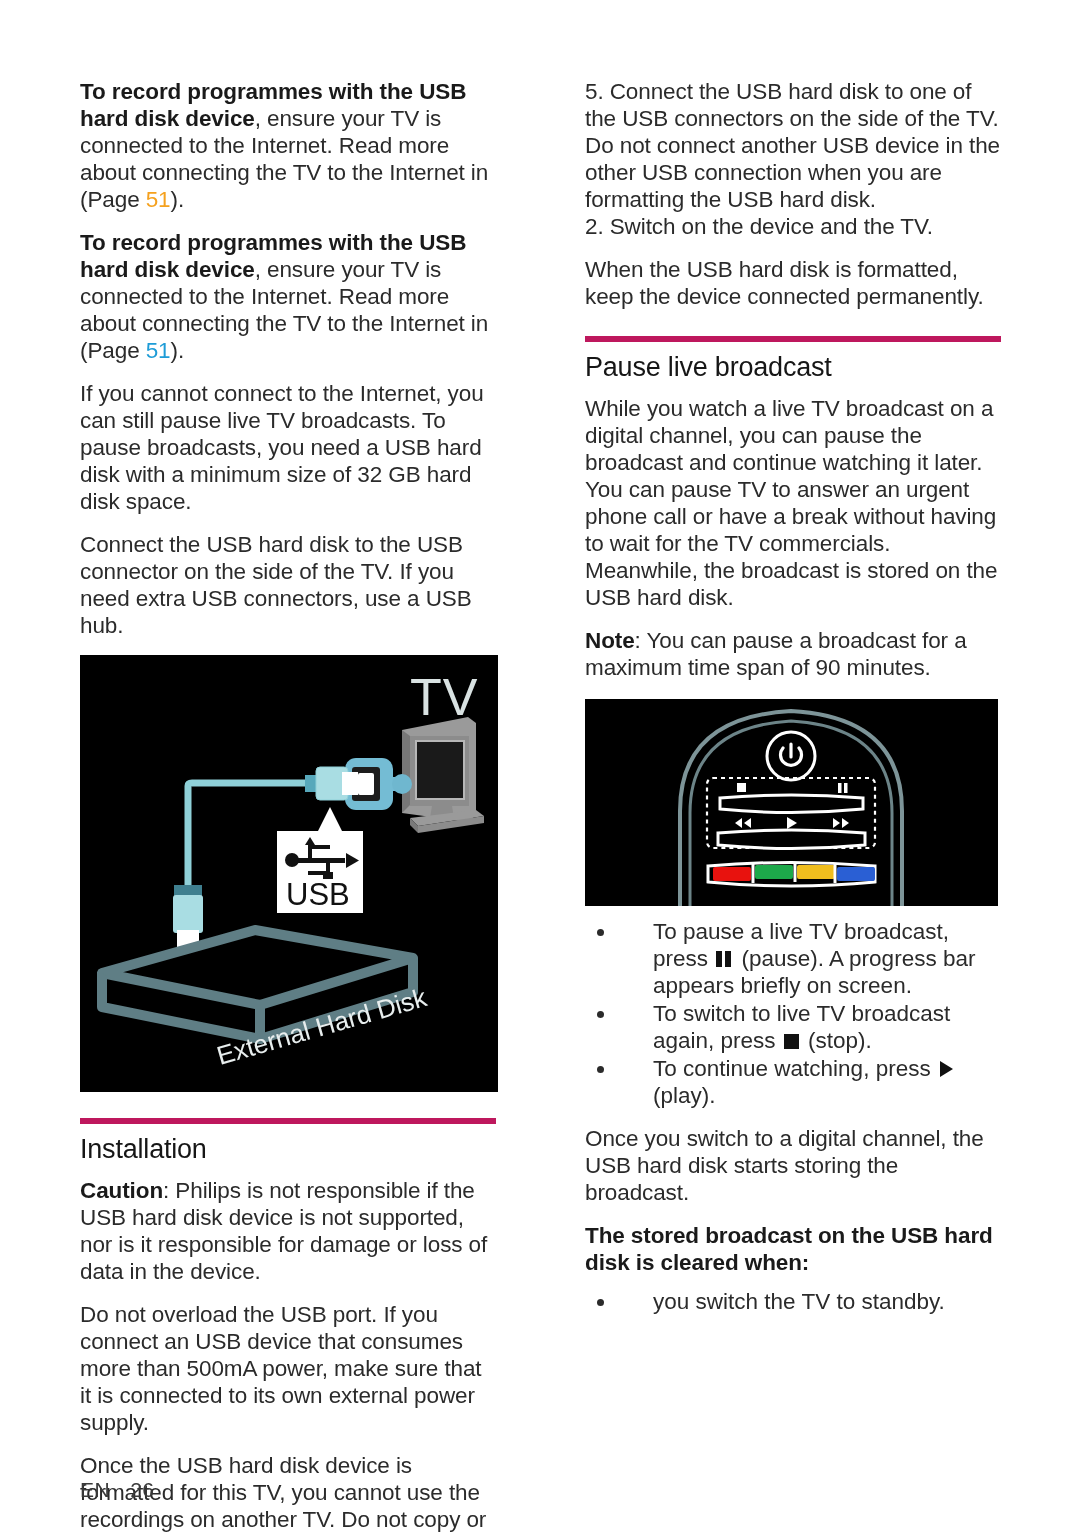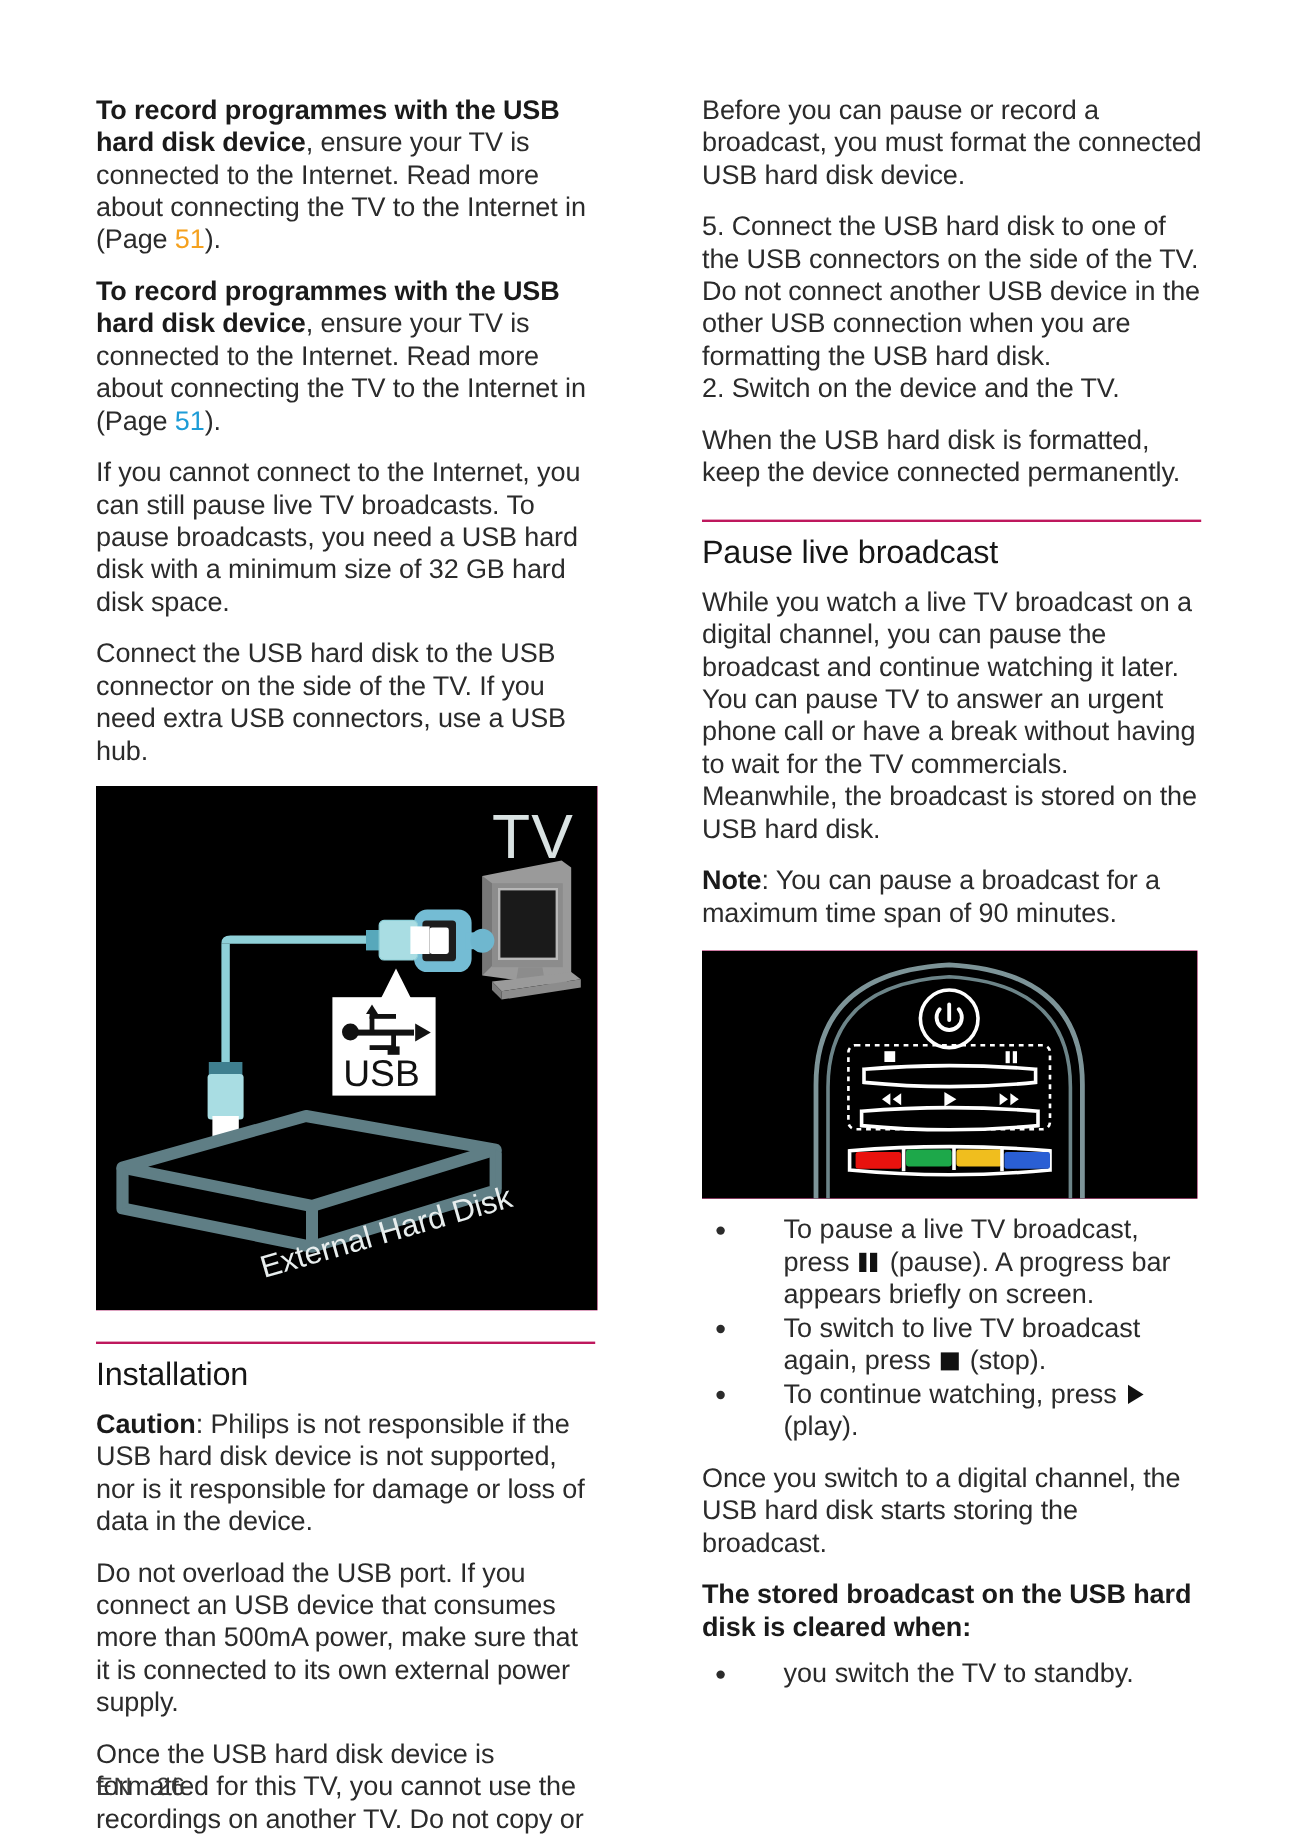--- a/index.html
+++ b/index.html
@@ -267,7 +267,6 @@
 
   <div class="col col-right">
 
-    <p class="para">Before you can pause or record a broadcast, you must format the connected USB hard disk device.</p>
 
     <p class="para" style="margin-bottom:0">5. Connect the USB hard disk to one of the USB connectors on the side of the TV. Do not connect another USB device in the other USB connection when you are formatting the USB hard disk.</p>
     <p class="para">2. Switch on the device and the TV.</p>

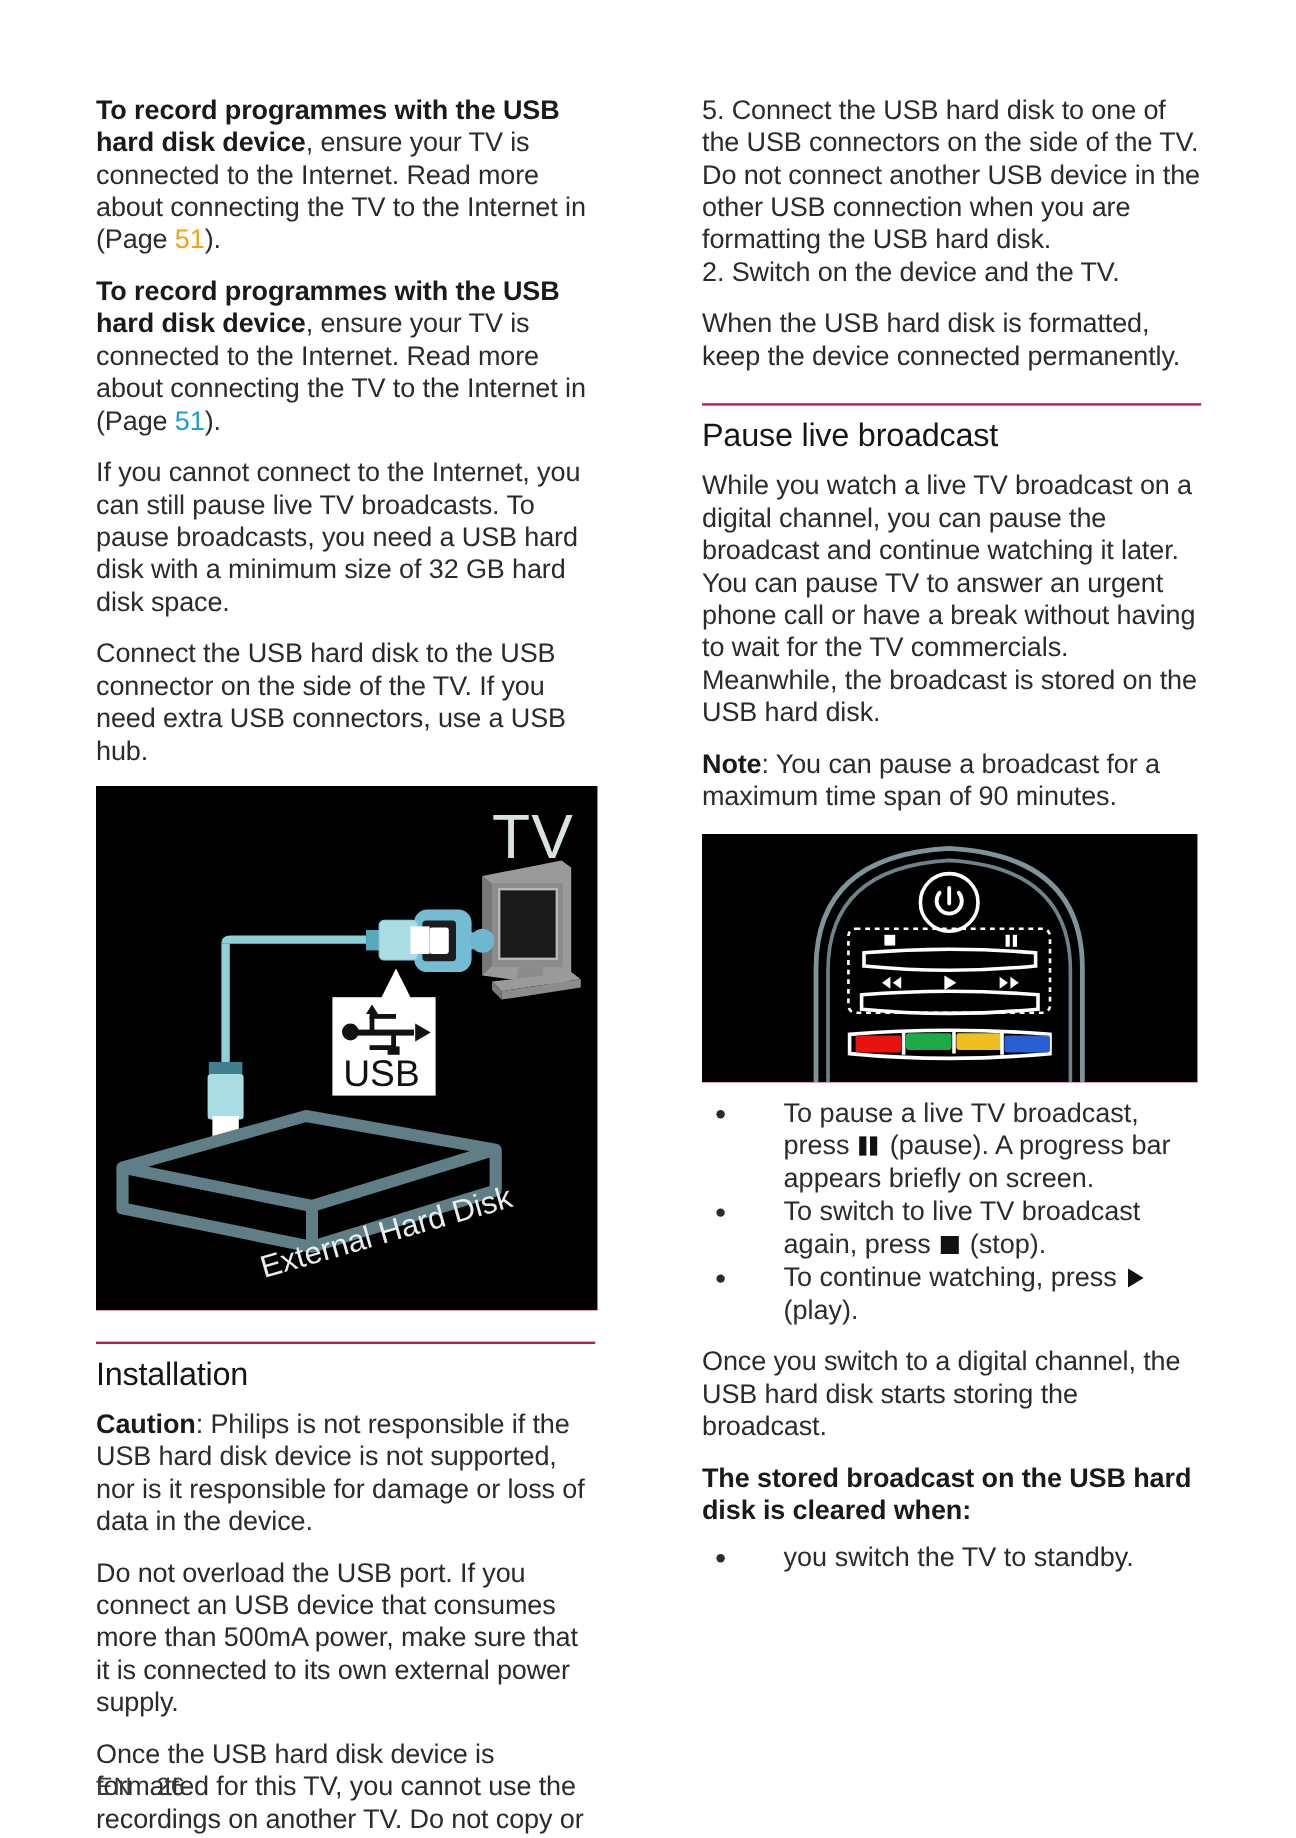--- a/index.html
+++ b/index.html
@@ -49,7 +49,7 @@
   
   .section {
     margin: 26px 4px 10px 0;
-    border-top: 2px solid #be185d;
+    border-top: 6px solid #be185d;
     padding-top: 9px;
   }
   .section h2 {

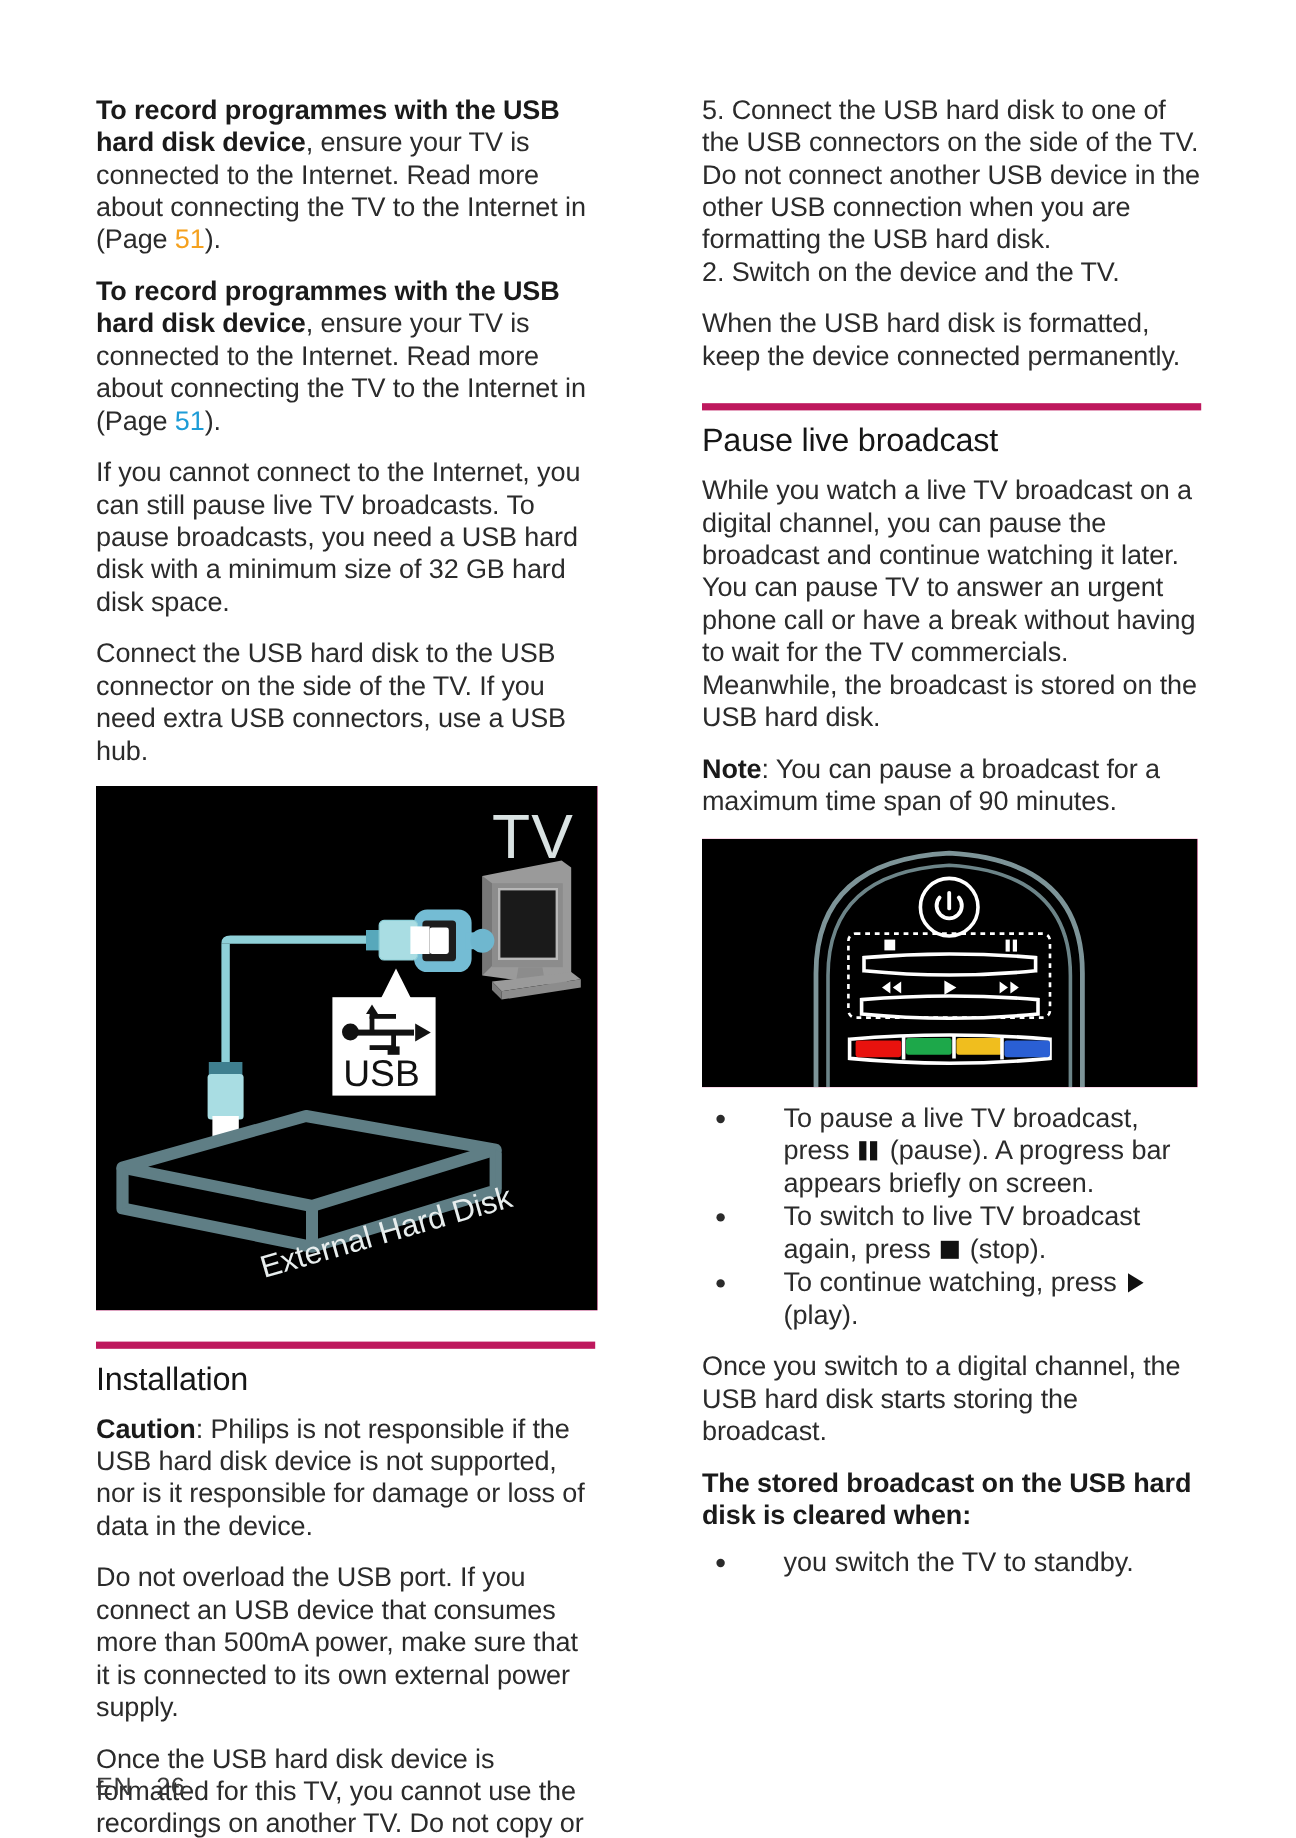--- a/index.html
+++ b/index.html
@@ -132,7 +132,7 @@
 
   
   .figure {
-    background: #ec4899;
+    background: #4d7c0f;
     position: relative;
     overflow: hidden;
   }

